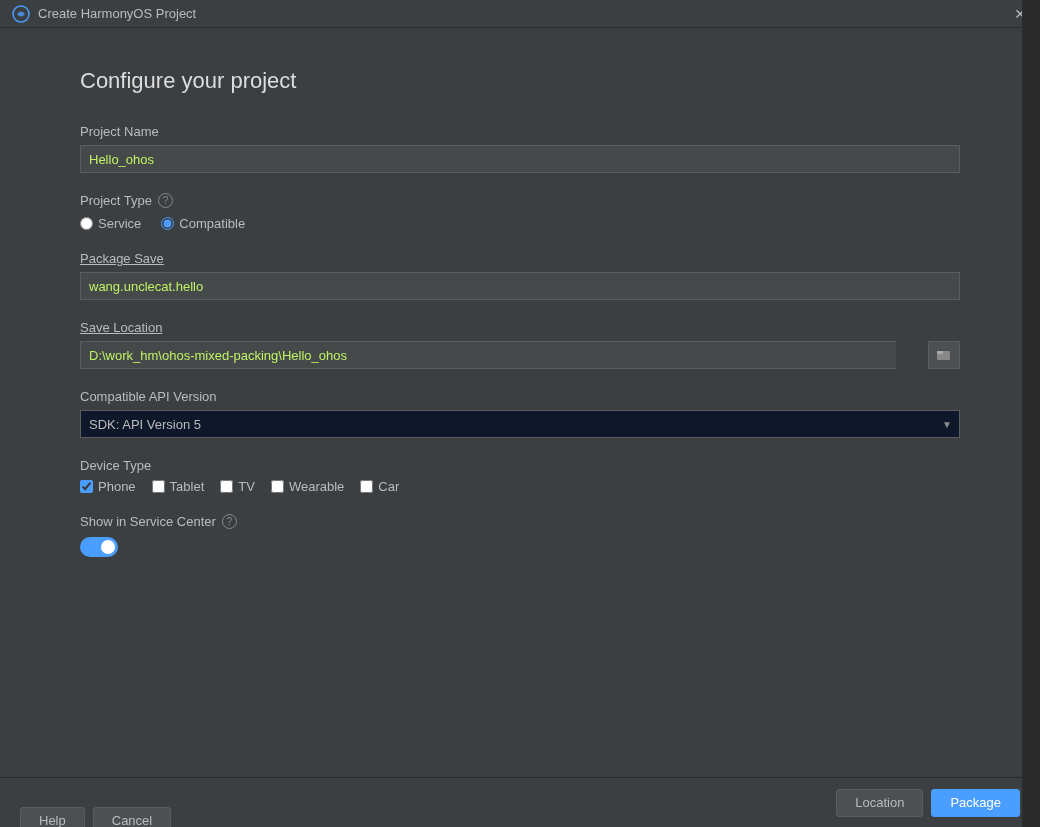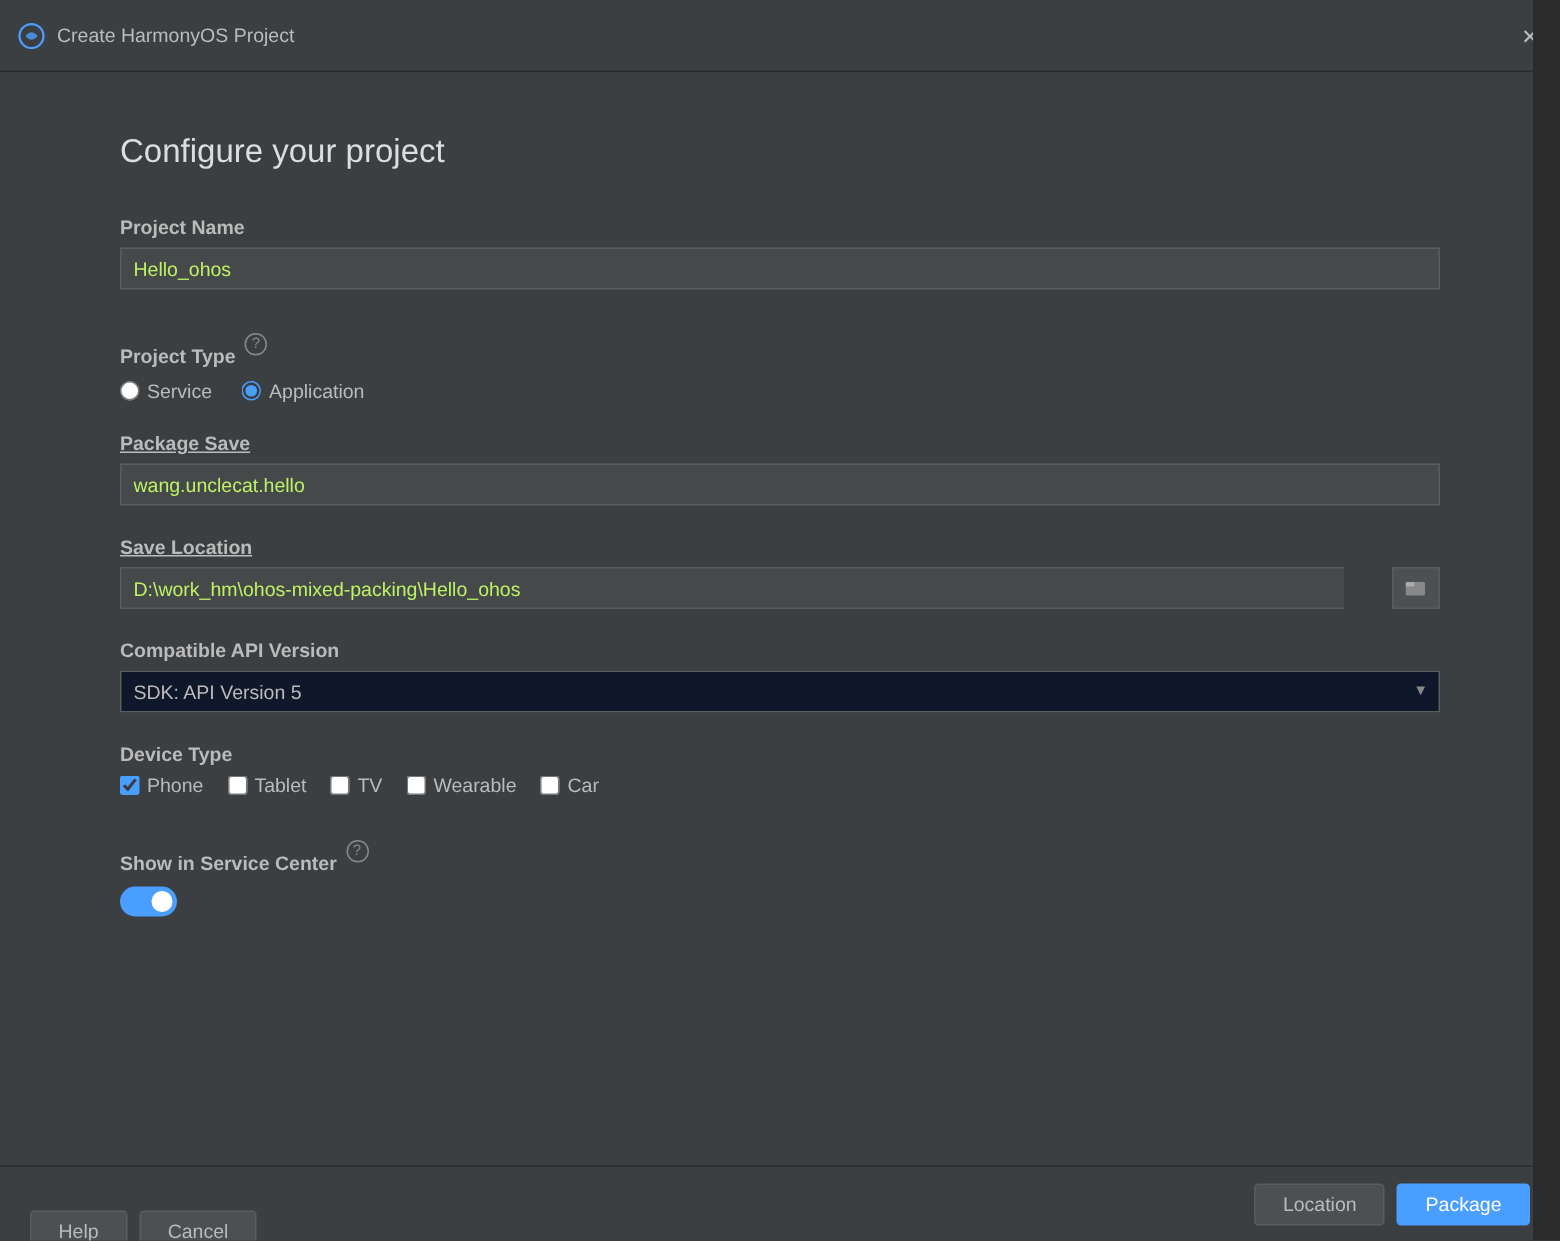--- a/index.html
+++ b/index.html
@@ -22,7 +22,7 @@
       background: #3c3f41;
       border-bottom: 1px solid #2b2b2b;
       padding: 0 12px;
-      height: 48px;
+      height: 28px;
     }
     .title-bar-left {
       display: flex;

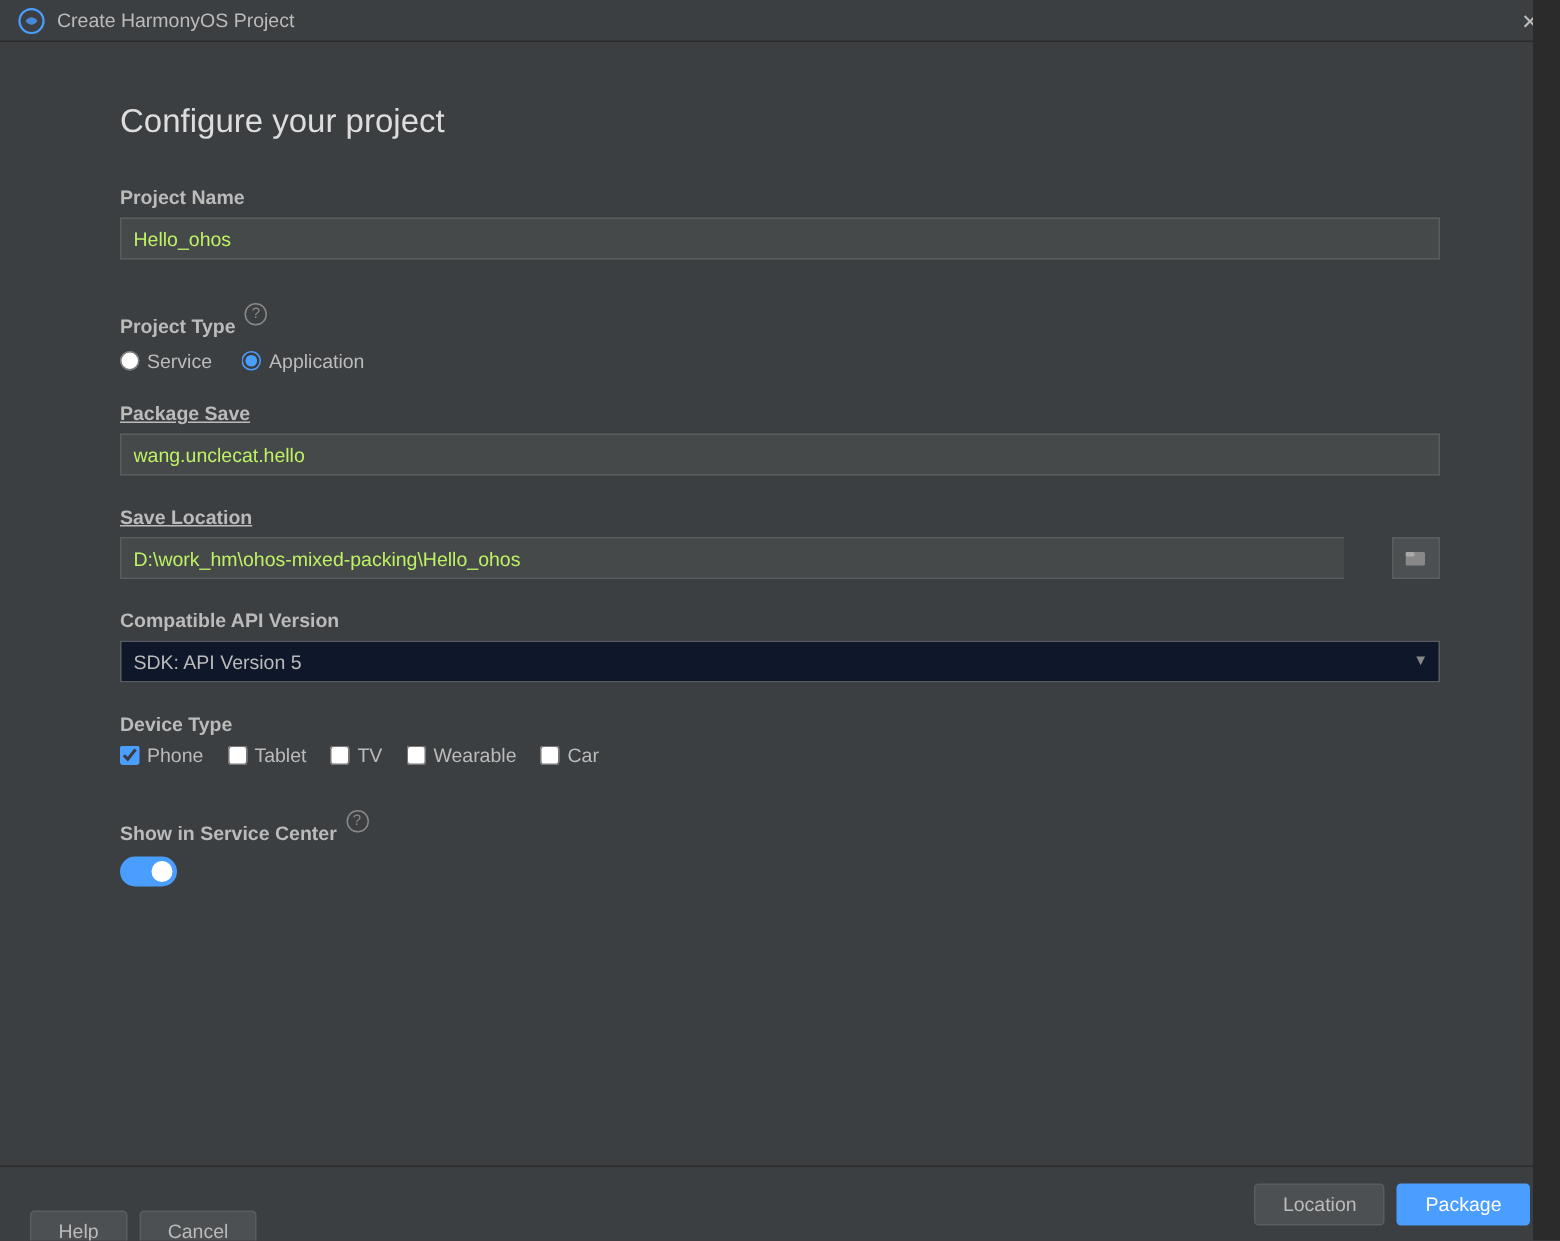--- a/index.html
+++ b/index.html
@@ -69,8 +69,7 @@
       color: #bbbbbb;
       margin-bottom: 6px;
       font-size: 13px;
-      font-weight: 700;
-      margin-top: 17px;
+      font-weight: 400;
     }
     .form-label-with-icon {
       display: flex;

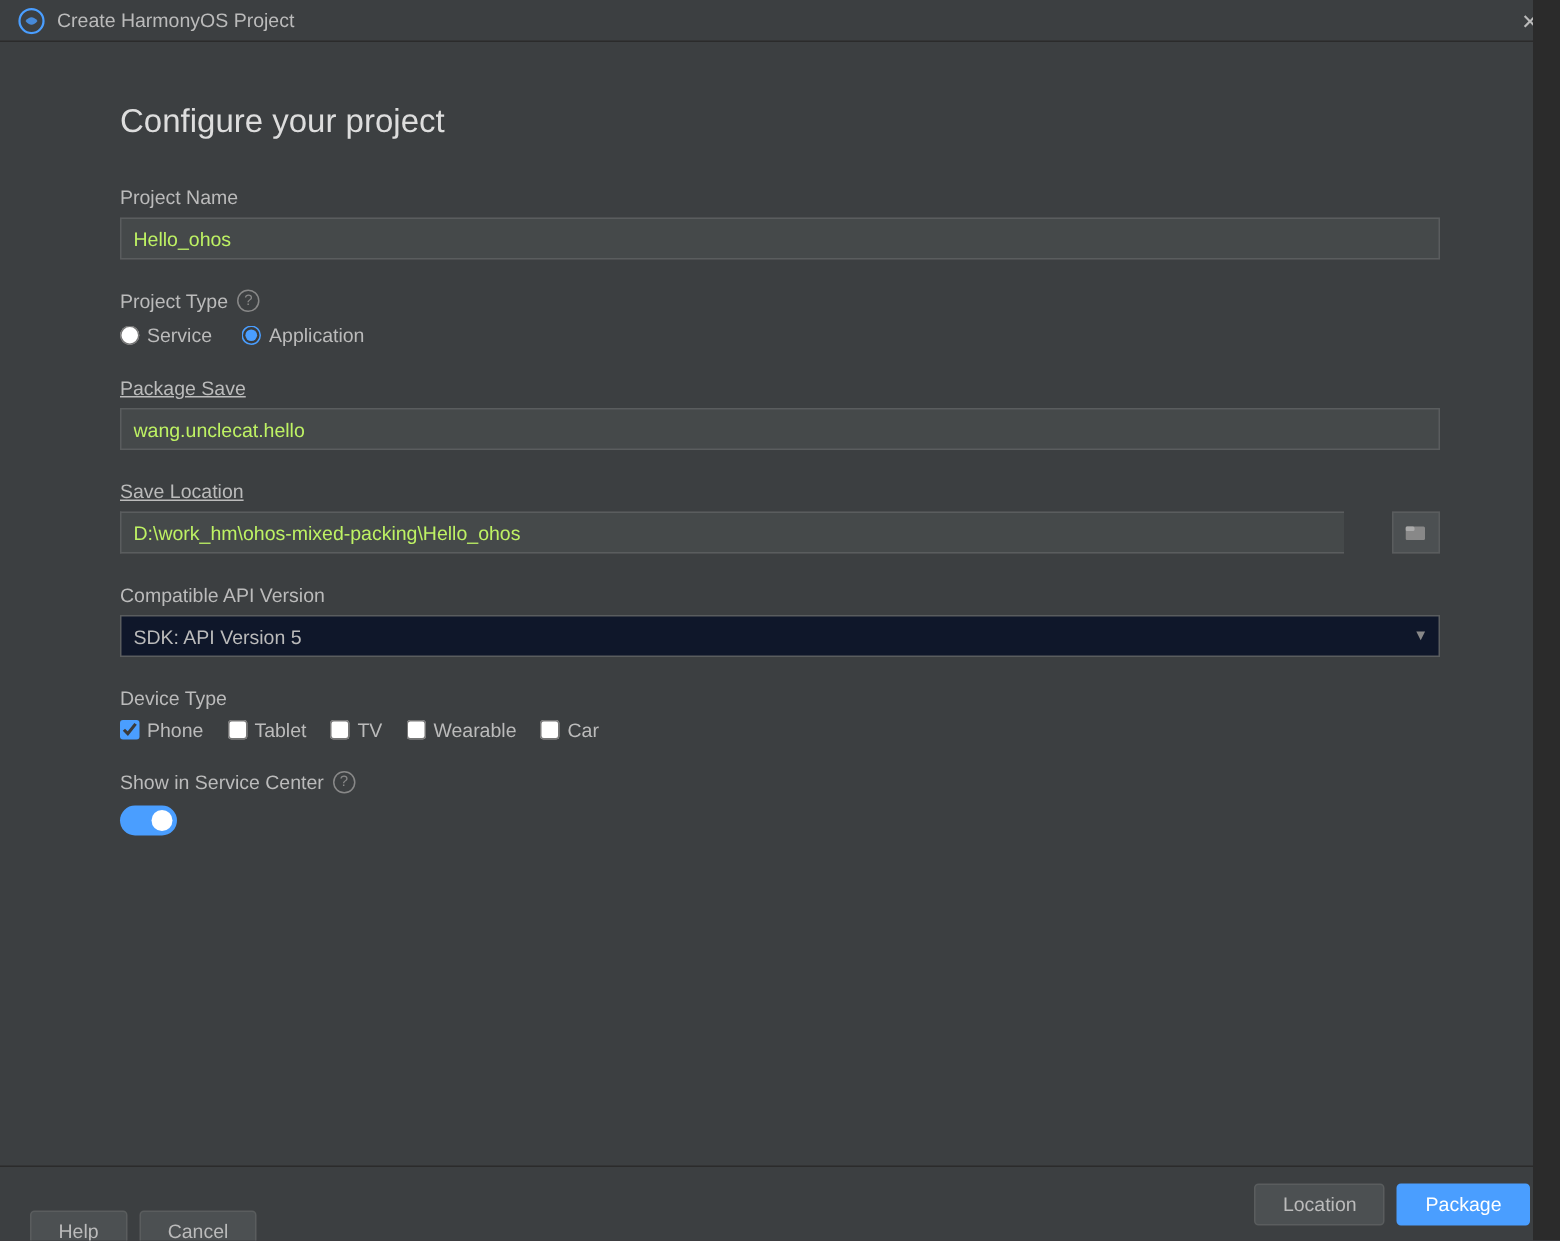--- a/index.html
+++ b/index.html
@@ -326,7 +326,7 @@
       </label>
       <label class="radio-label">
         <input type="radio" class="radio-input" name="project_type" value="application" checked="" style="">
-        <span>Application</span>
+        <span>Compatible</span>
       </label>
     </div>
   </div>

